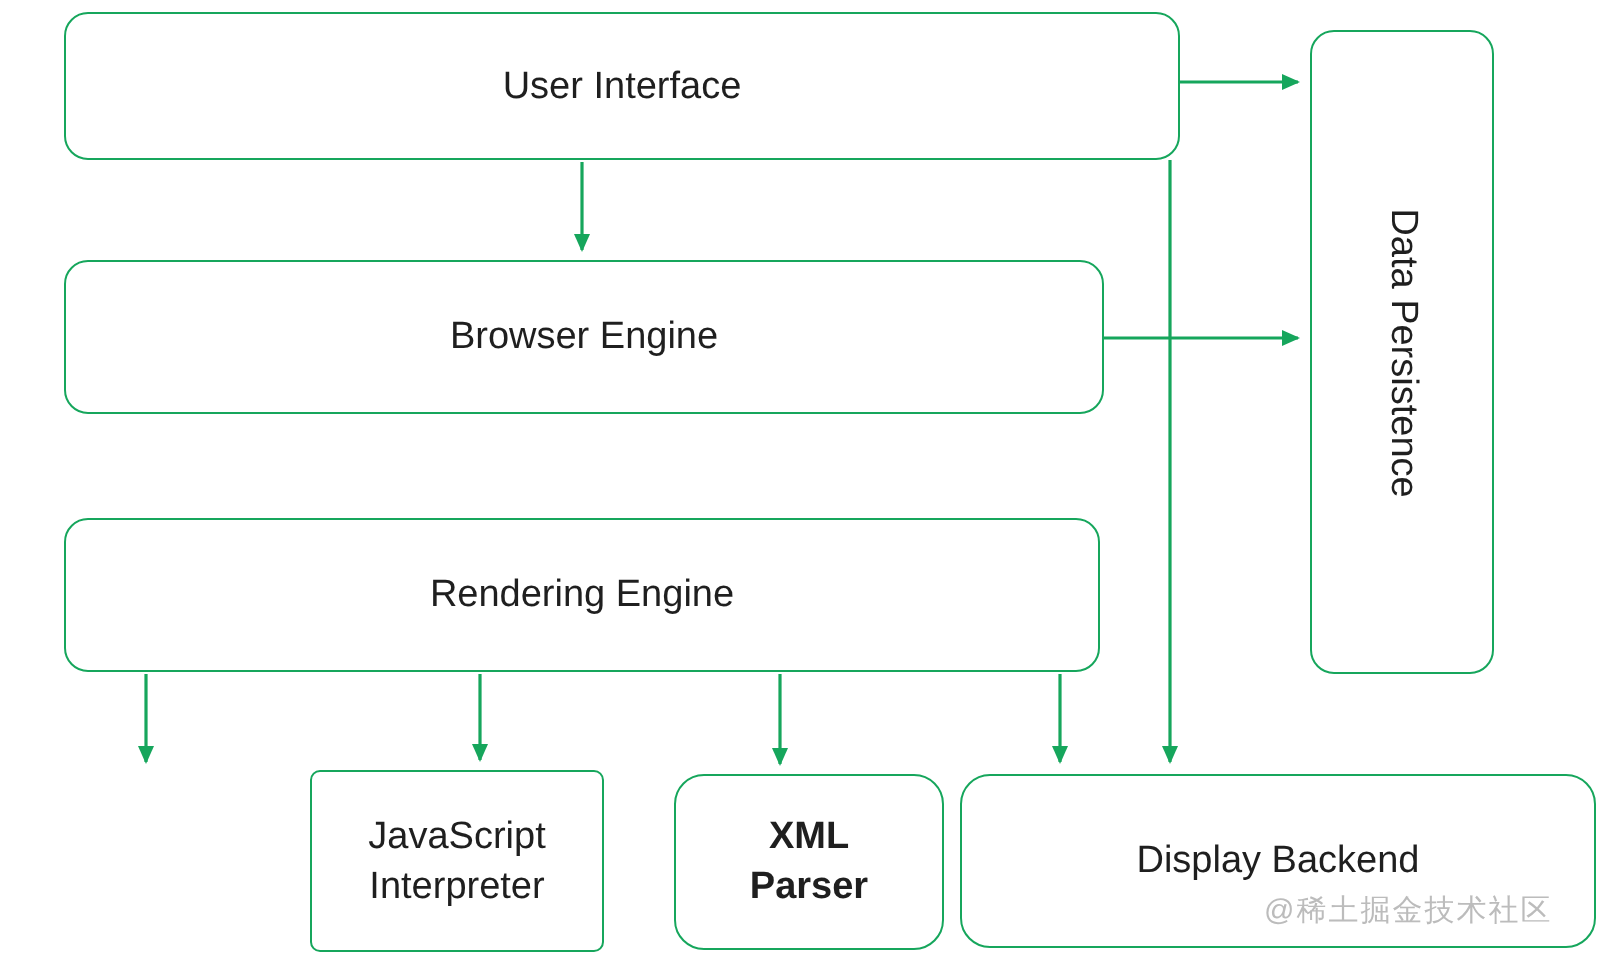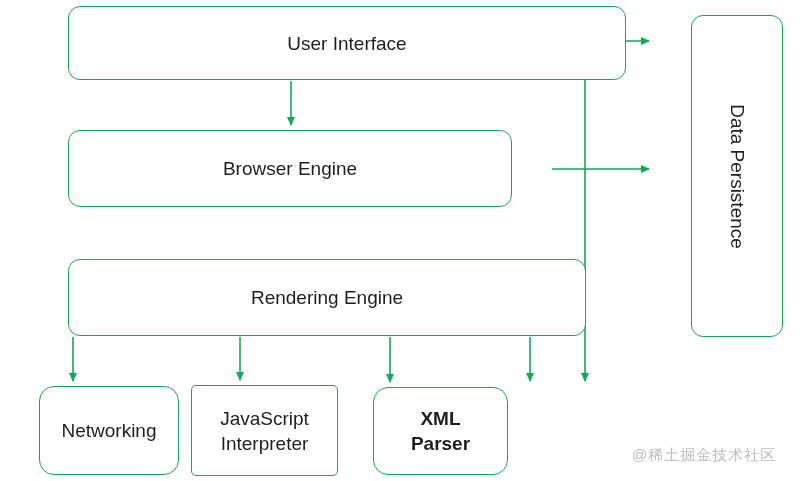--- a/index.html
+++ b/index.html
@@ -39,7 +39,6 @@
     color: var(--text);
     font-size: 19px;
     line-height: 25px;
-    margin-left: 36px;
   }
   .node-user-interface     { left: 32px;  top: 6px;   width: 558px; height: 74px; }
   .node-browser-engine     { left: 32px;  top: 130px; width: 444px; height: 77px; }

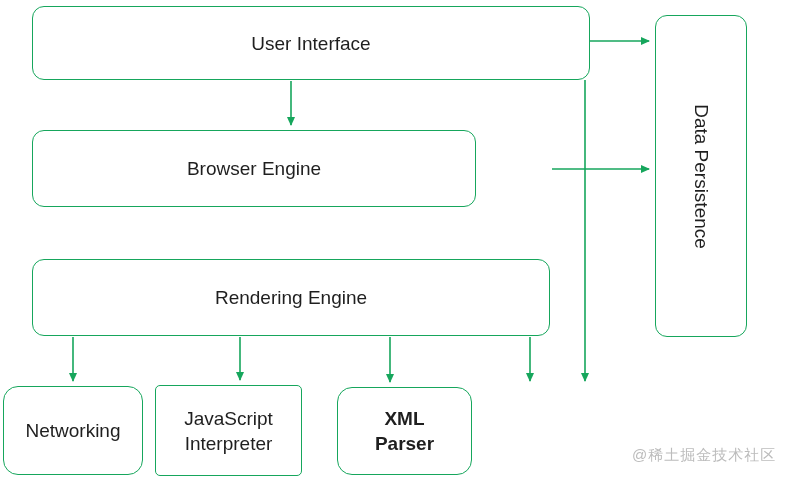--- a/index.html
+++ b/index.html
@@ -41,7 +41,7 @@
     line-height: 25px;
   }
   .node-user-interface     { left: 32px;  top: 6px;   width: 558px; height: 74px; }
-  .node-browser-engine     { left: 32px;  top: 130px; width: 444px; height: 77px; }
+  .node-browser-engine     { left: 32px;  top: 130px; width: 520px; height: 77px; }
   .node-rendering-engine   { left: 32px;  top: 259px; width: 518px; height: 77px; }
   .node-networking         { left: 3px;   top: 386px; width: 140px; height: 89px; border-radius: 15px; }
   .node-javascript-interpreter { left: 155px; top: 385px; width: 147px; height: 91px; border-radius: 5px; }

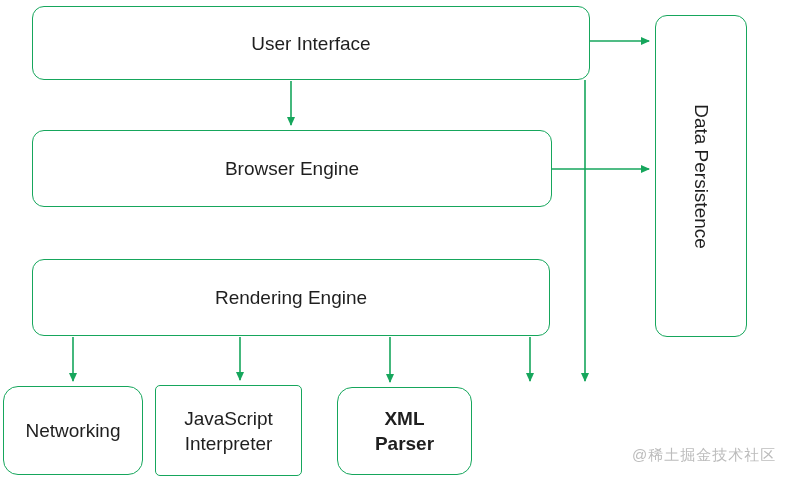--- a/index.html
+++ b/index.html
@@ -97,9 +97,6 @@
     <span class="label">Rendering Engine</span>
   </div>
 
-  <div class="node node-networking">
-    <span class="label">Networking</span>
-  </div>
 
   <div class="node node-javascript-interpreter">
     <span class="label">JavaScript Interpreter</span>

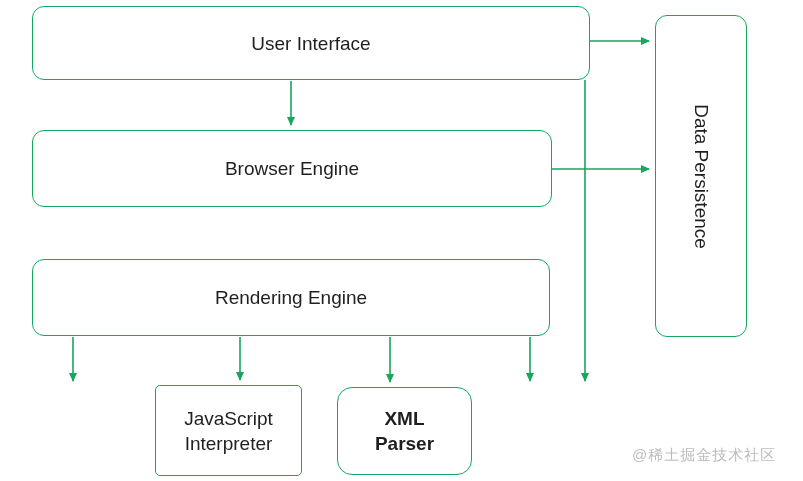--- a/index.html
+++ b/index.html
@@ -106,6 +106,9 @@
     <span class="label">XML Parser</span>
   </div>
 
+  <div class="node node-display-backend">
+    <span class="label">Display Backend</span>
+  </div>
 
   <div class="node node-data-persistence">
     <span class="label vertical-label">Data Persistence</span>

